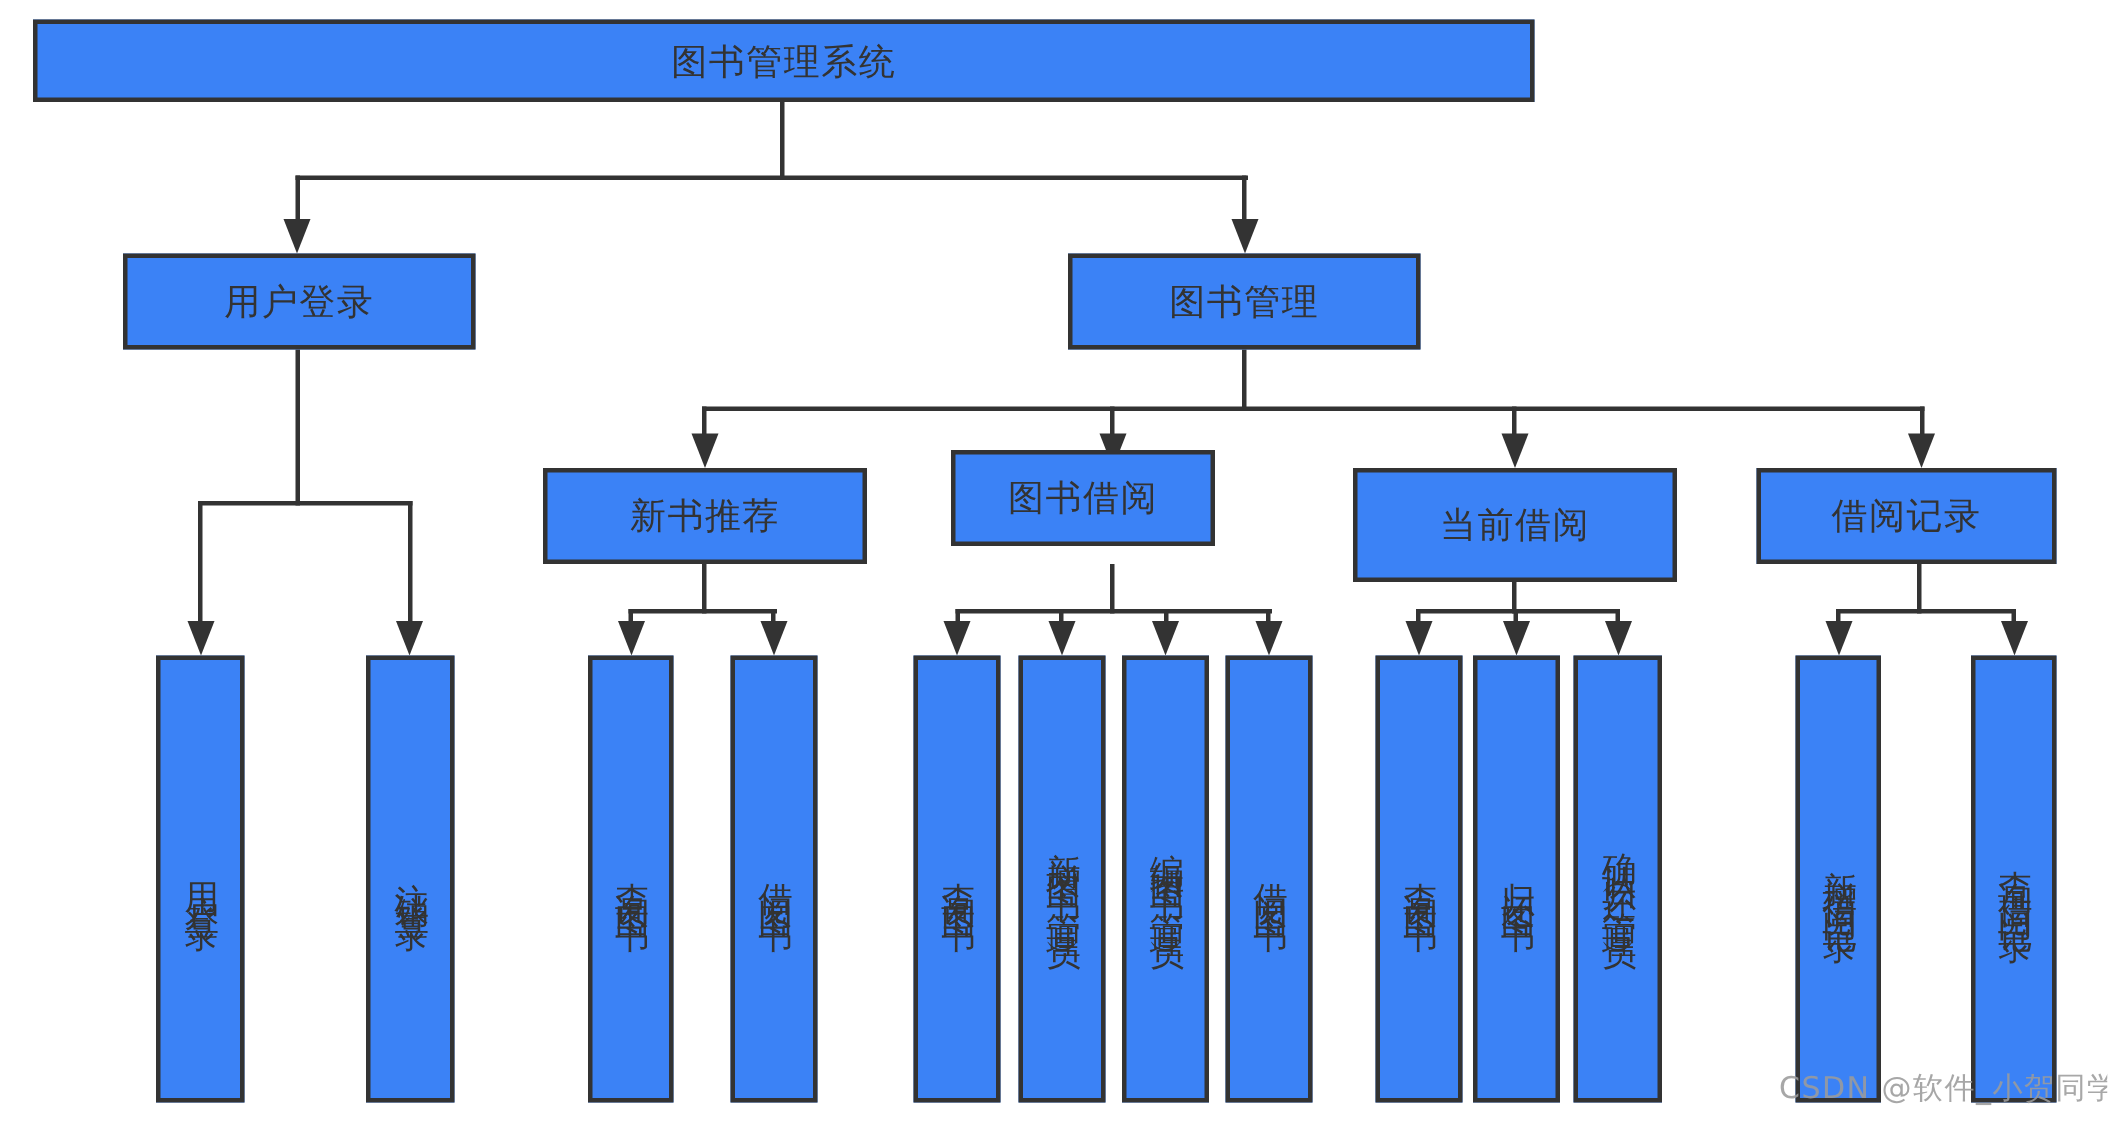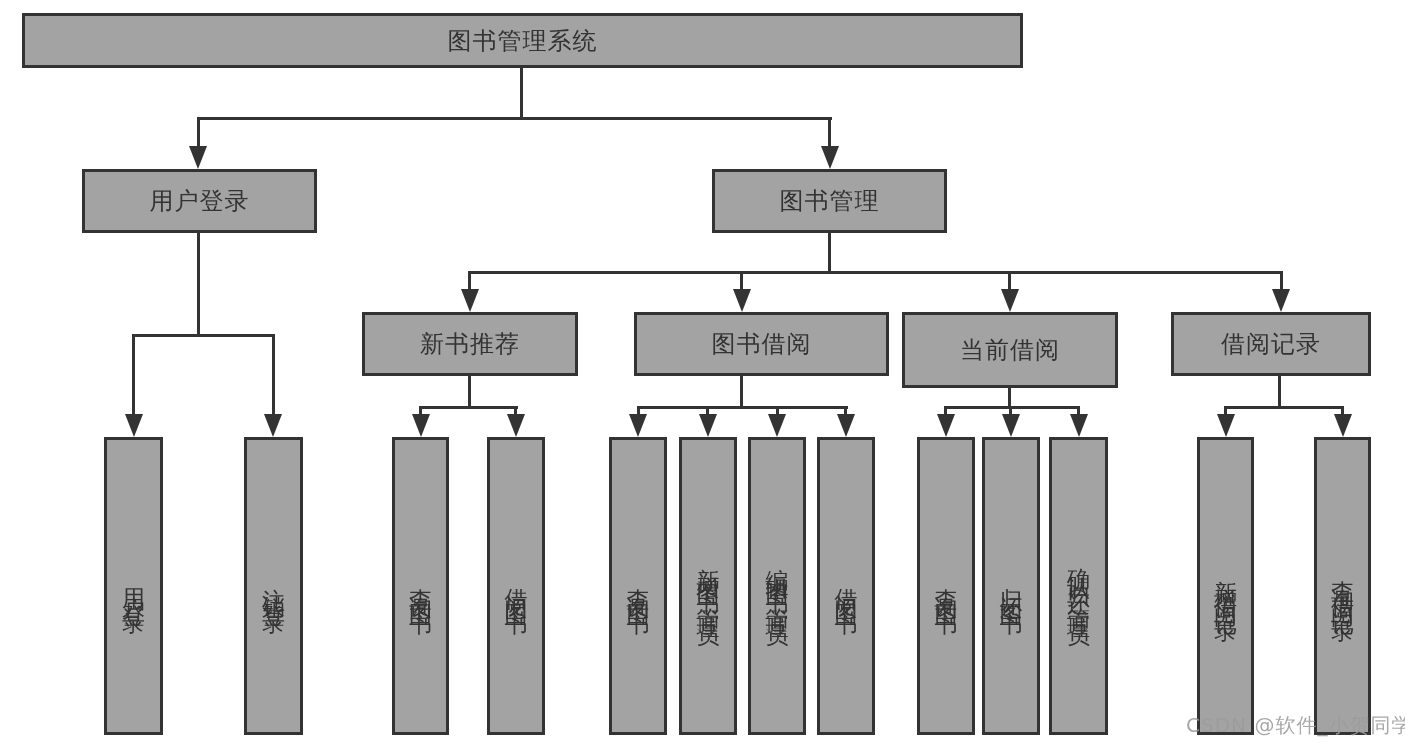--- a/index.html
+++ b/index.html
@@ -15,7 +15,7 @@
   .node{
     position:absolute;
     border:3px solid #333333;
-    background:#a3a3a3;
+    background:#3b82f6;
     display:flex;
     align-items:center;
     justify-content:center;

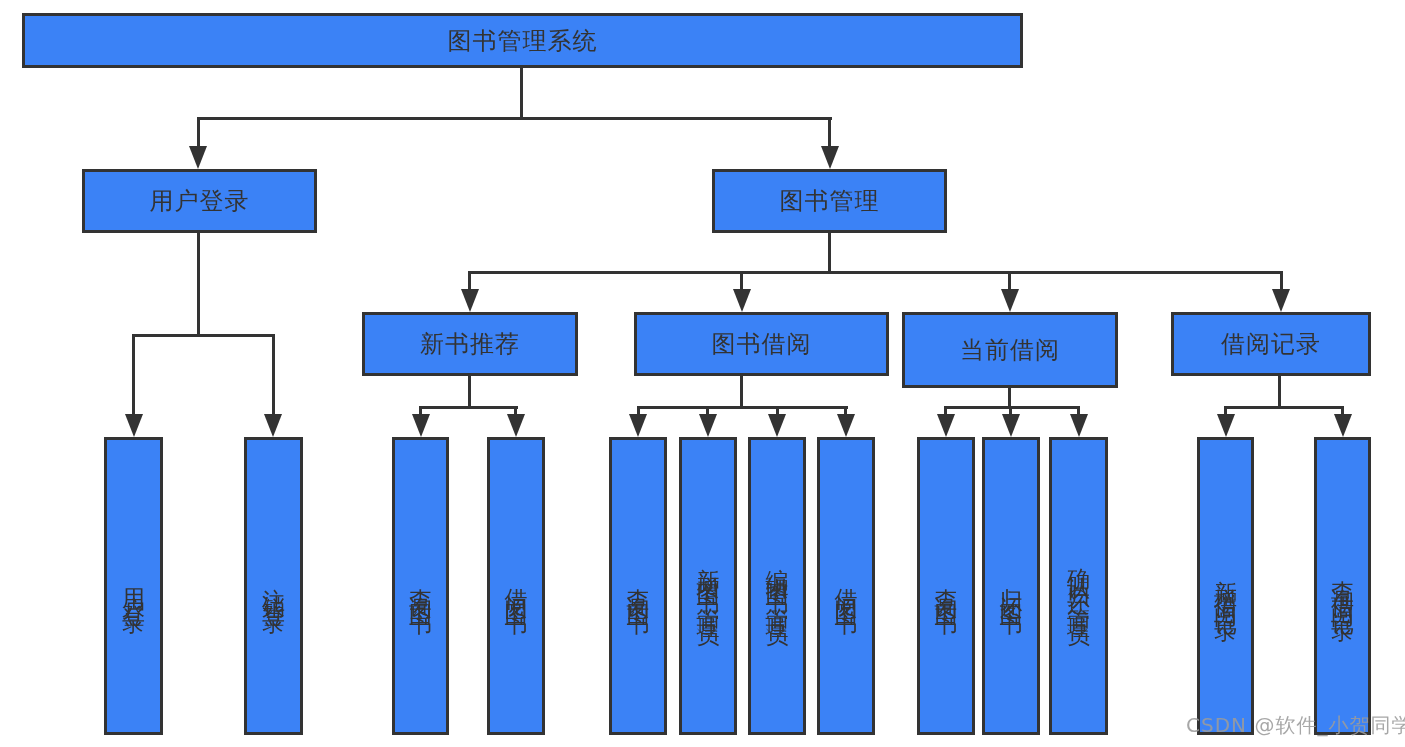--- a/index.html
+++ b/index.html
@@ -118,7 +118,7 @@
   <div class="node" style="left:362px;top:312px;width:216px;height:64px">新书推荐</div>
 
   <div class="node" style="left:712px;top:169px;width:235px;height:64px">图书管理</div>
-  <div class="node" style="left:634px;top:312px;width:255px;height:64px">图书借阅</div>
+  <div class="node" style="left:634px;top:300px;width:176px;height:64px">图书借阅</div>
   <div class="node" style="left:902px;top:312px;width:216px;height:76px">当前借阅</div>
   <div class="node" style="left:1171px;top:312px;width:200px;height:64px">借阅记录</div>
 

